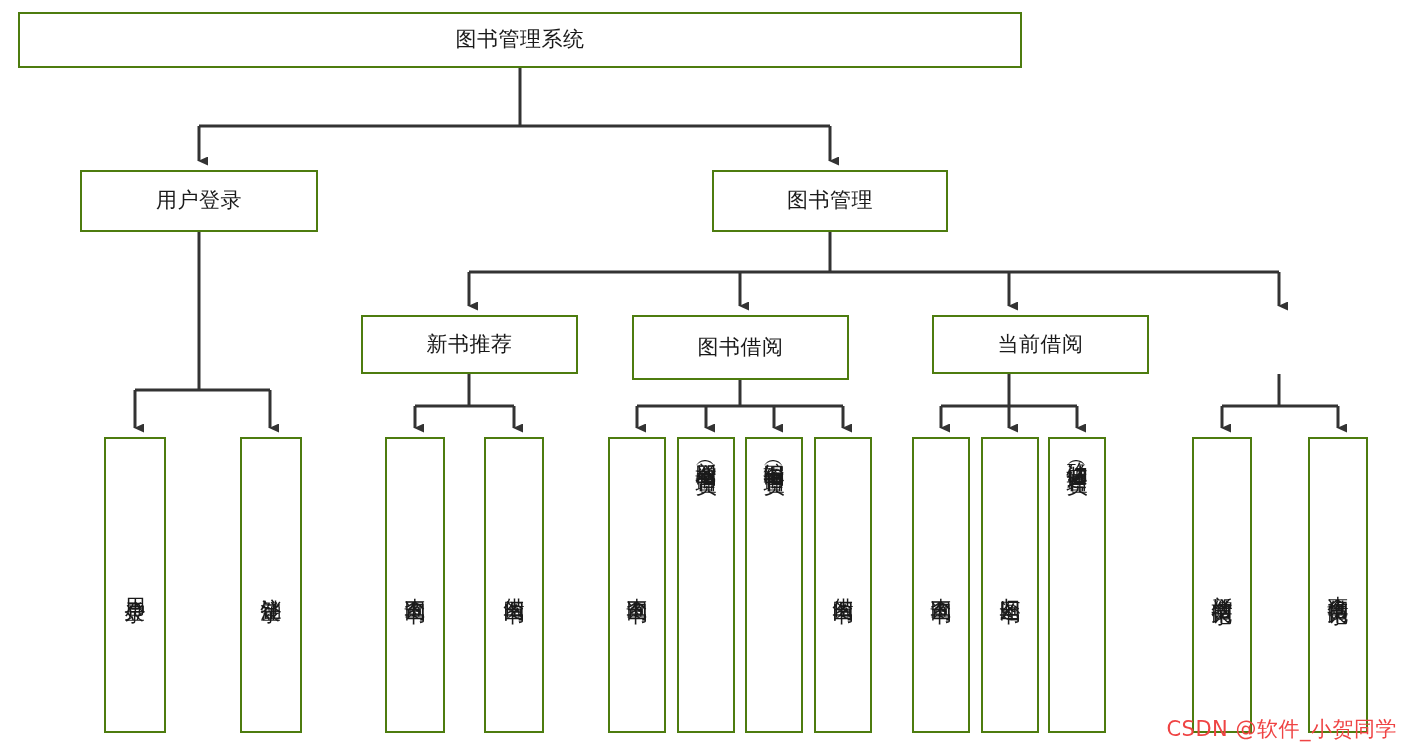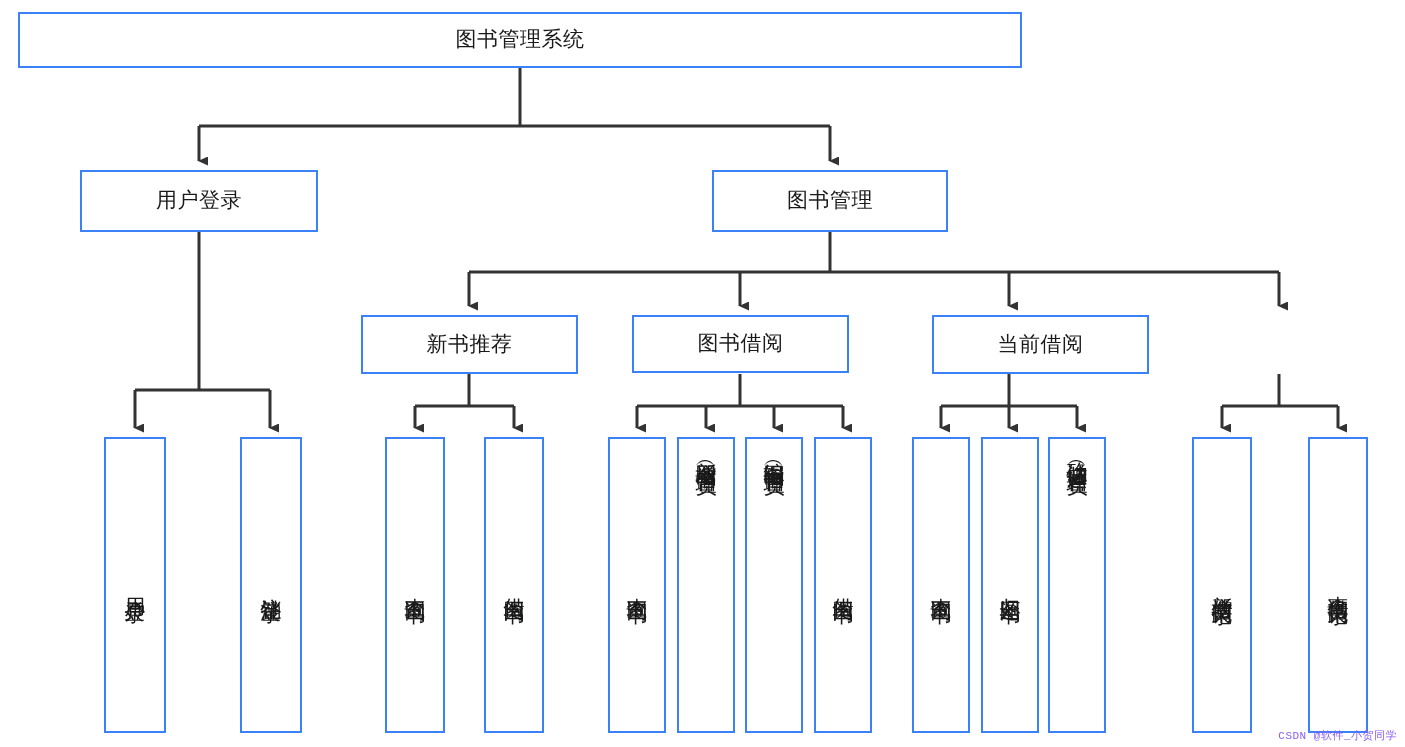--- a/index.html
+++ b/index.html
@@ -28,7 +28,7 @@
   .node {
     position: absolute;
     box-sizing: border-box;
-    border: 2px solid #3b82f6;
+    border: 2px solid #4d7c0f;
     background: #ffffff;
     display: flex;
     align-items: center;

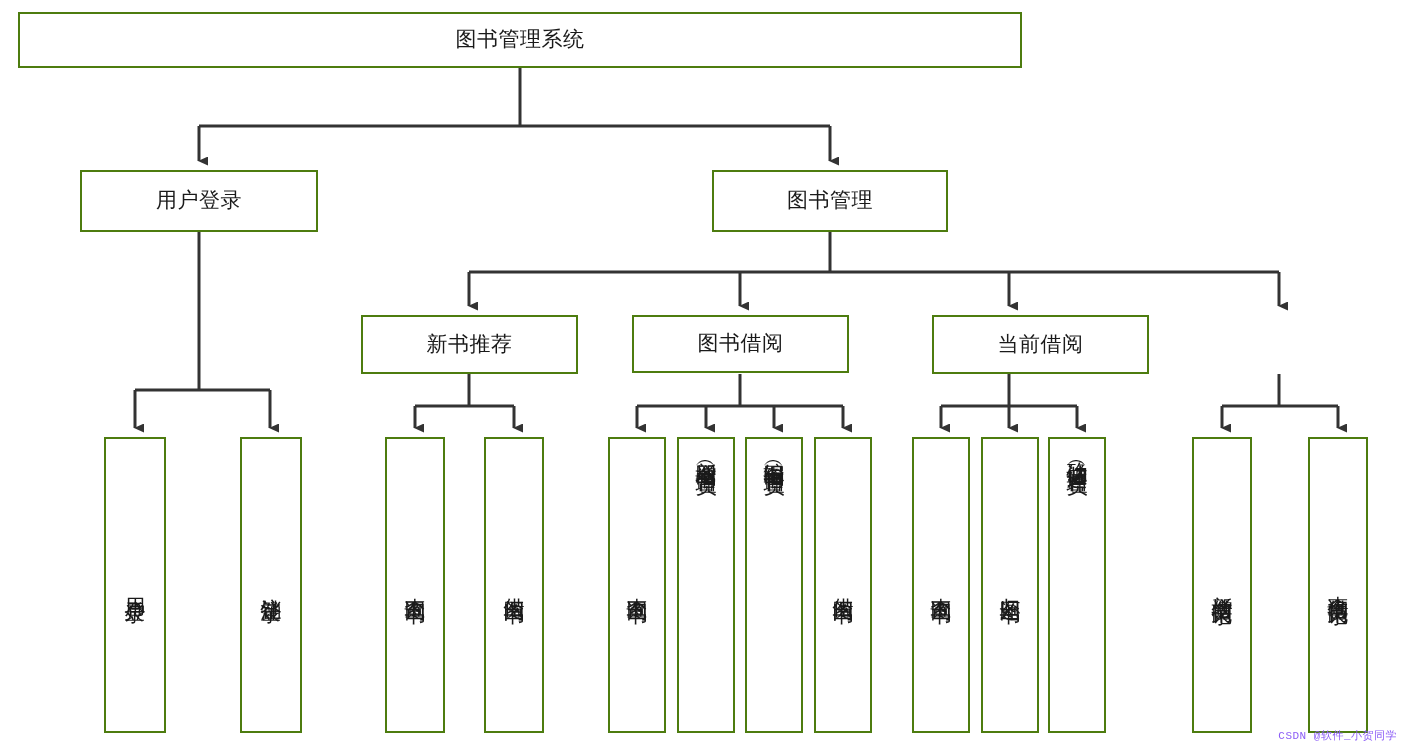--- a/index.html
+++ b/index.html
@@ -142,7 +142,7 @@
     <span class="node-label">图书管理</span>
   </div>
 
-  <div class="node node-h" style="left:632px; top:315px; width:217px; height:58px;">
+  <div class="node node-h" style="left:632px; top:315px; width:217px; height:65px;">
     <span class="node-label">图书借阅</span>
   </div>
 

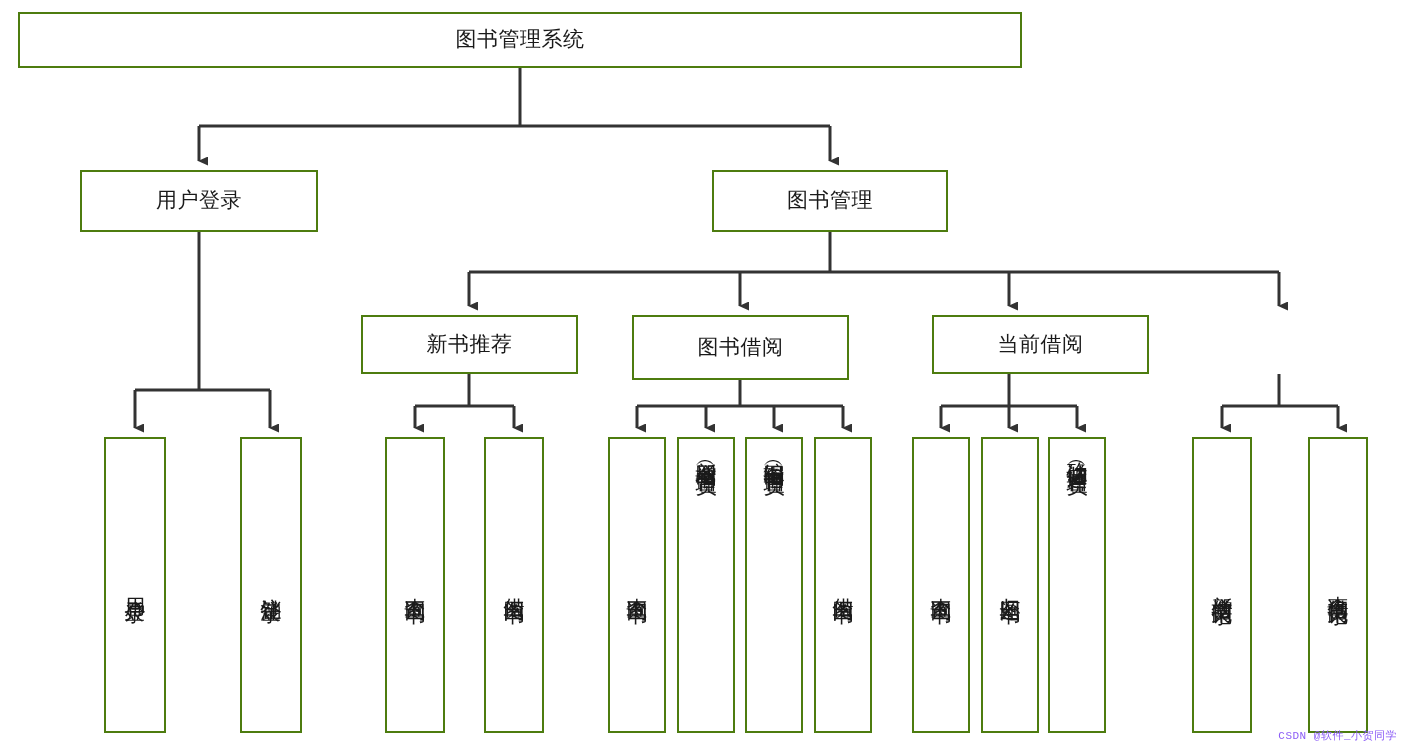--- a/index.html
+++ b/index.html
@@ -62,12 +62,11 @@
     position: absolute;
     right: 8px;
     bottom: 4px;
-    font-size: 11px;
-    color: #8b5cf6;
+    font-size: 21px;
+    color: #ef4444;
     letter-spacing: 0.5px;
     white-space: nowrap;
     pointer-events: none;
-    font-family: Liberation Mono, monospace;
   }
 </style>
 </head>

